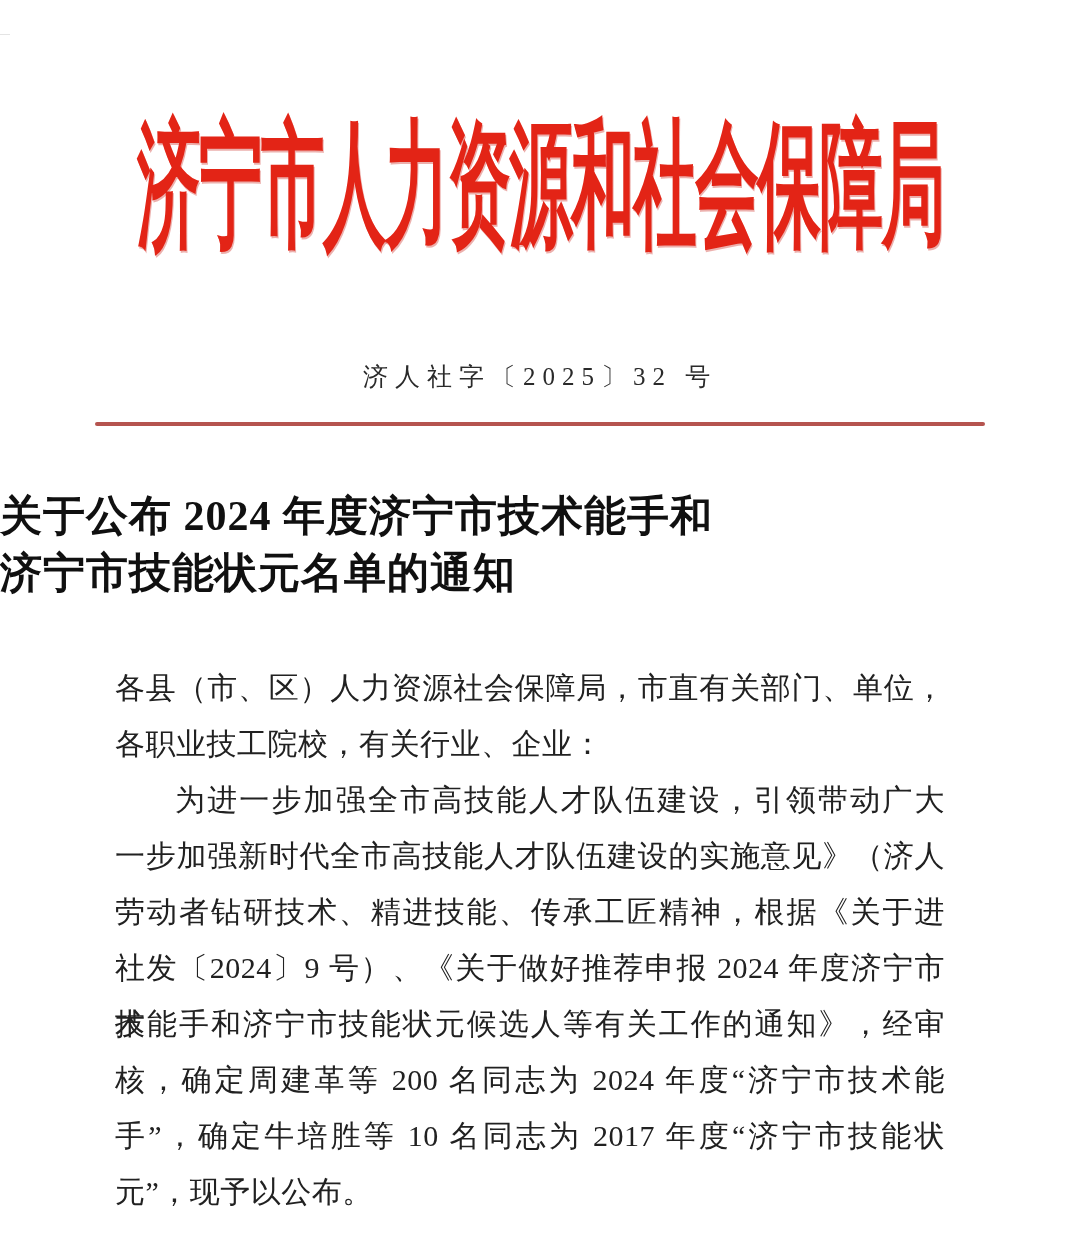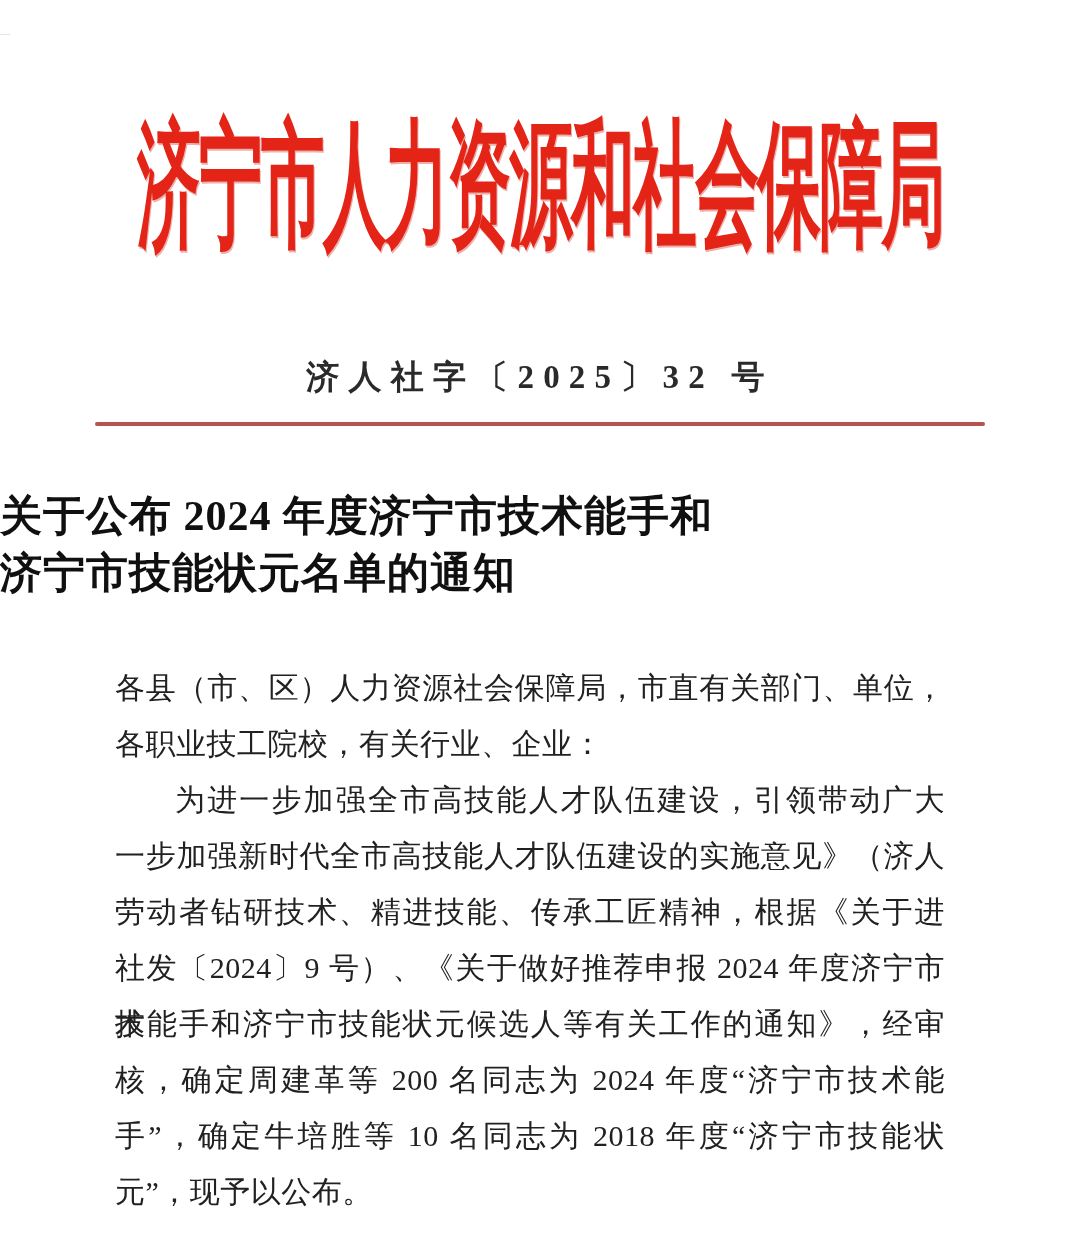--- a/index.html
+++ b/index.html
@@ -47,11 +47,10 @@
     height: 38px;
     line-height: 38px;
     text-align: center;
-    font-size: 33px;
+    font-size: 25px;
     letter-spacing: 0.28em;
     color: #2a2a2a;
     white-space: nowrap;
-    font-weight: bold;
   }
   .divider {
     width: 890px;

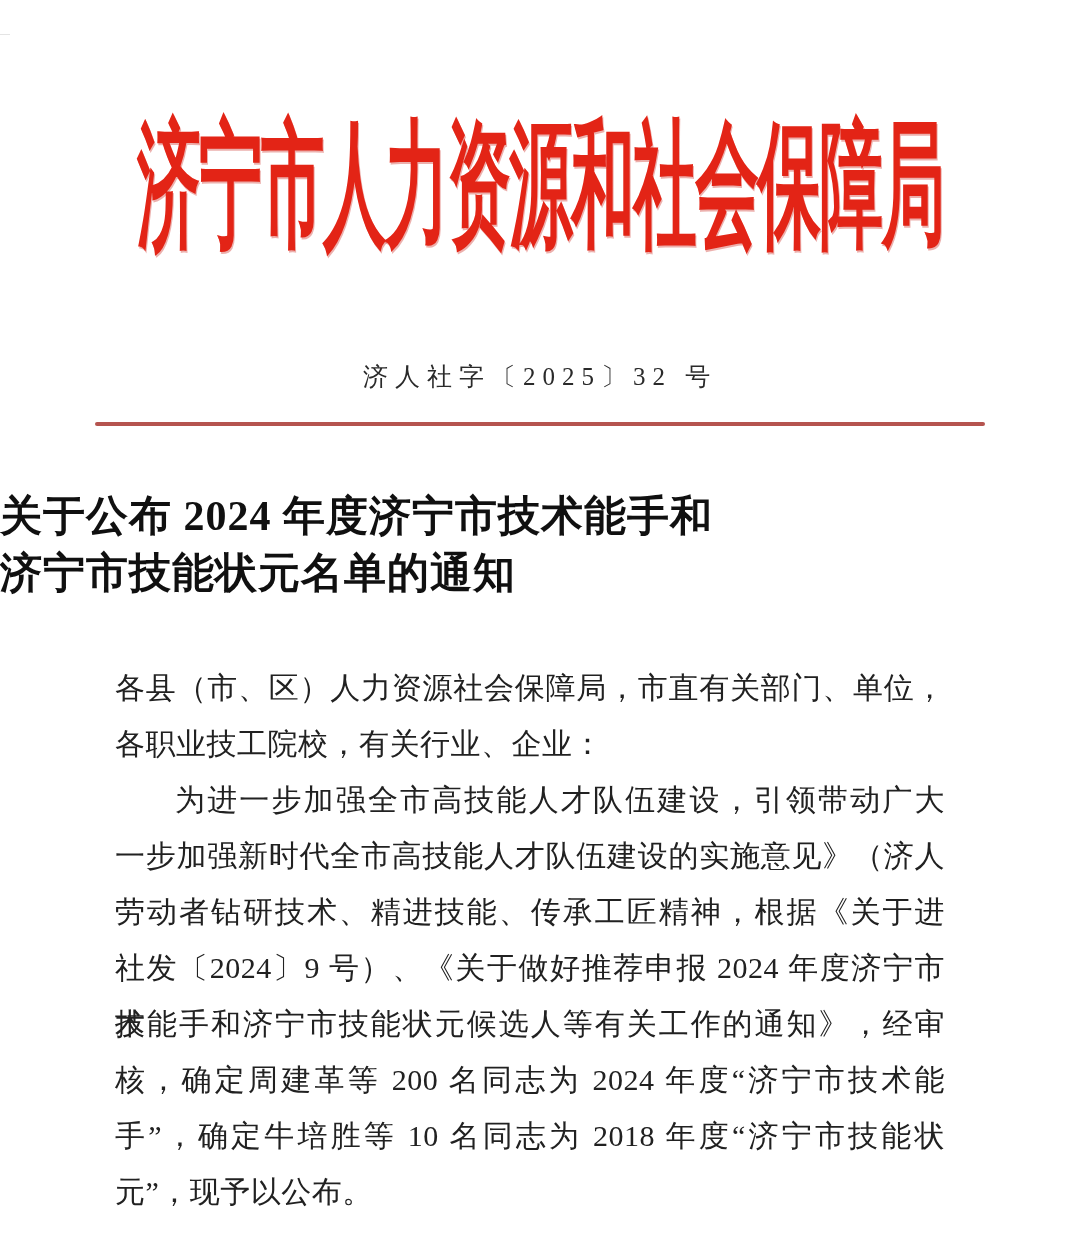--- a/index.html
+++ b/index.html
@@ -113,7 +113,7 @@
     <div class="line jl">社发〔2024〕9 号）、《关于做好推荐申报 2024 年度济宁市技</div>
     <div class="line jl">术能手和济宁市技能状元候选人等有关工作的通知》，经审</div>
     <div class="line jl">核，确定周建革等 200 名同志为 2024 年度“济宁市技术能</div>
-    <div class="line jl">手”，确定牛培胜等 10 名同志为 2018 年度“济宁市技能状</div>
+    <div class="line jl">手”，确定牛培胜等 10 名同志为 2017 年度“济宁市技能状</div>
     <div class="line">元”，现予以公布。</div>
   </div>
 </div>

